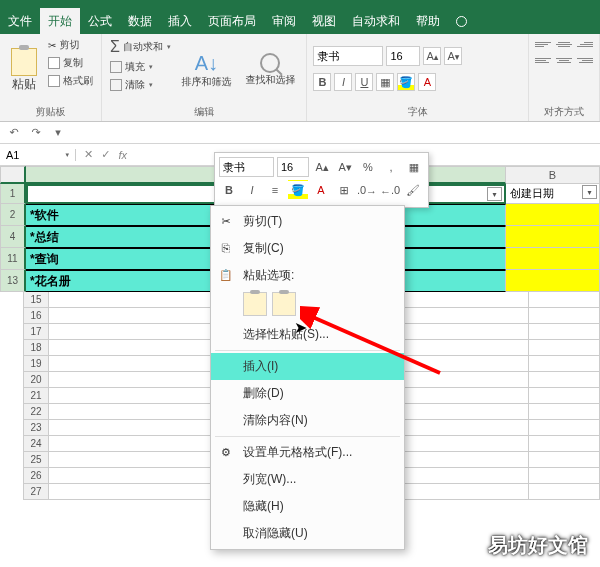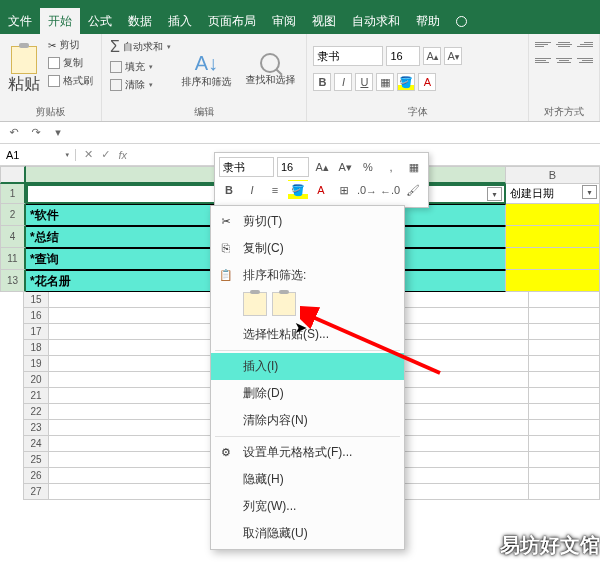--- a/index.html
+++ b/index.html
@@ -21,7 +21,7 @@
 .ribbon-group-label { text-align: center; font-size: 10px; color: #666; padding-top: 2px; }
 .ribbon-group-content { display: flex; gap: 4px; flex: 1; }
 
-.paste-big { display: flex; flex-direction: column; align-items: center; justify-content: center; width: 36px; font-size: 16px; color: #444; cursor: pointer; }
+.paste-big { display: flex; flex-direction: column; align-items: center; justify-content: center; width: 36px; font-size: 12px; color: #444; cursor: pointer; }
 .paste-icon { width: 26px; height: 28px; background: #fff4cd; border: 1px solid #d6b656; position: relative; }
 .paste-icon::before { content: ""; position: absolute; top: -4px; left: 7px; width: 10px; height: 5px; background: #b0b0b0; border-radius: 2px; }
 .small-btns { display: flex; flex-direction: column; gap: 2px; font-size: 10px; color: #444; }

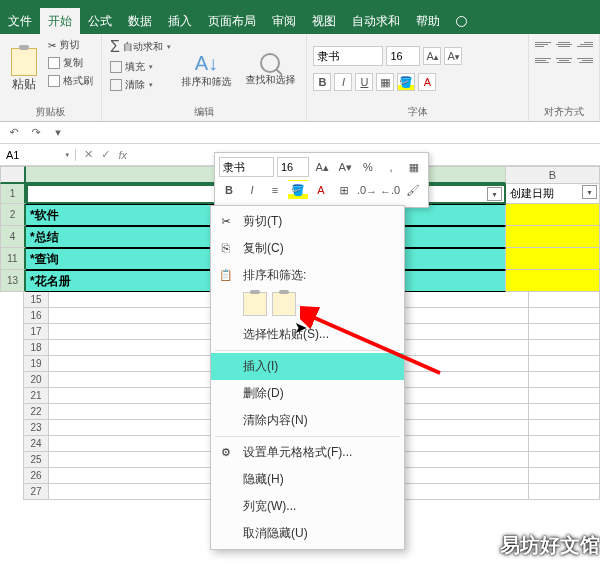--- a/index.html
+++ b/index.html
@@ -419,7 +419,7 @@
     </div>
   <div class="menu-item">
       <span class="menu-icon">📋</span>
-      <span>排序和筛选:</span>
+      <span>粘贴选项:</span>
     </div>
   <div class="paste-opts">
     <div class="paste-opt"></div>

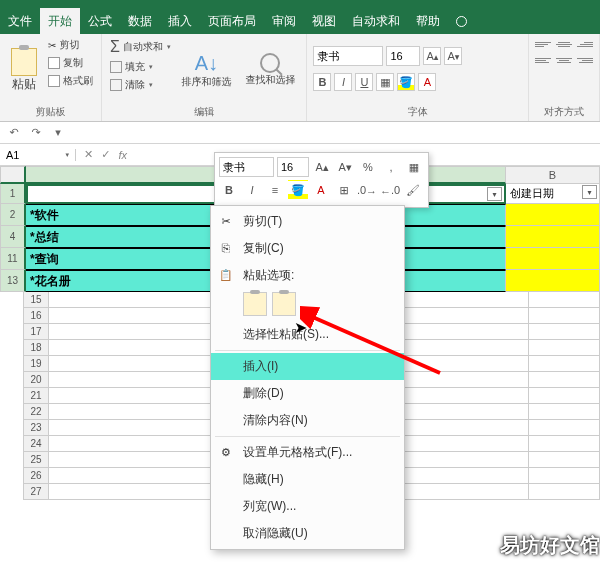--- a/index.html
+++ b/index.html
@@ -444,10 +444,10 @@
       <span>设置单元格格式(F)...</span>
     </div>
   <div class="menu-item">
+      <span>列宽(W)...</span>
+    </div>
+  <div class="menu-item">
       <span>隐藏(H)</span>
-    </div>
-  <div class="menu-item">
-      <span>列宽(W)...</span>
     </div>
   <div class="menu-item">
       <span>取消隐藏(U)</span>

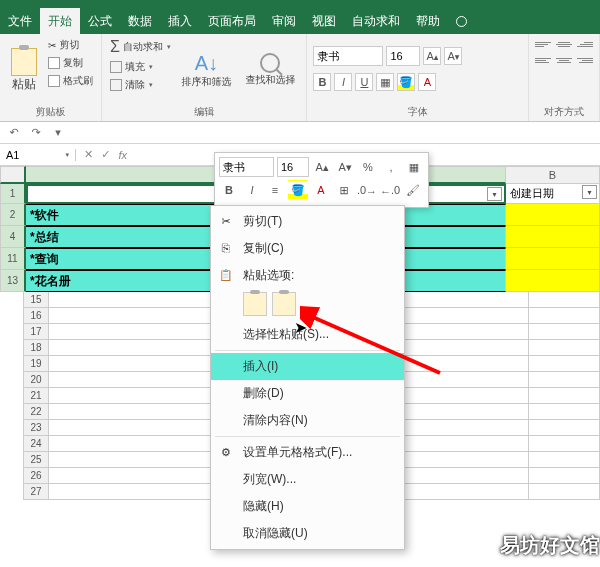--- a/index.html
+++ b/index.html
@@ -106,7 +106,7 @@
 .cursor { position: absolute; left: 294px; top: 318px; z-index: 250; font-size: 16px; color: #000; pointer-events: none; }
 
 
-.watermark { position: absolute; right: 0; bottom: 8px; font-size: 20px; color: #fff; text-shadow: 0 0 4px #000, 0 0 2px #000; font-weight: bold; z-index: 400; }
+.watermark { position: absolute; right: 12px; bottom: 8px; font-size: 20px; color: #fff; text-shadow: 0 0 4px #000, 0 0 2px #000; font-weight: bold; z-index: 400; }
 .dd { font-size: 7px; color: #666; margin-left: 1px; }
 </style>
 </head>

